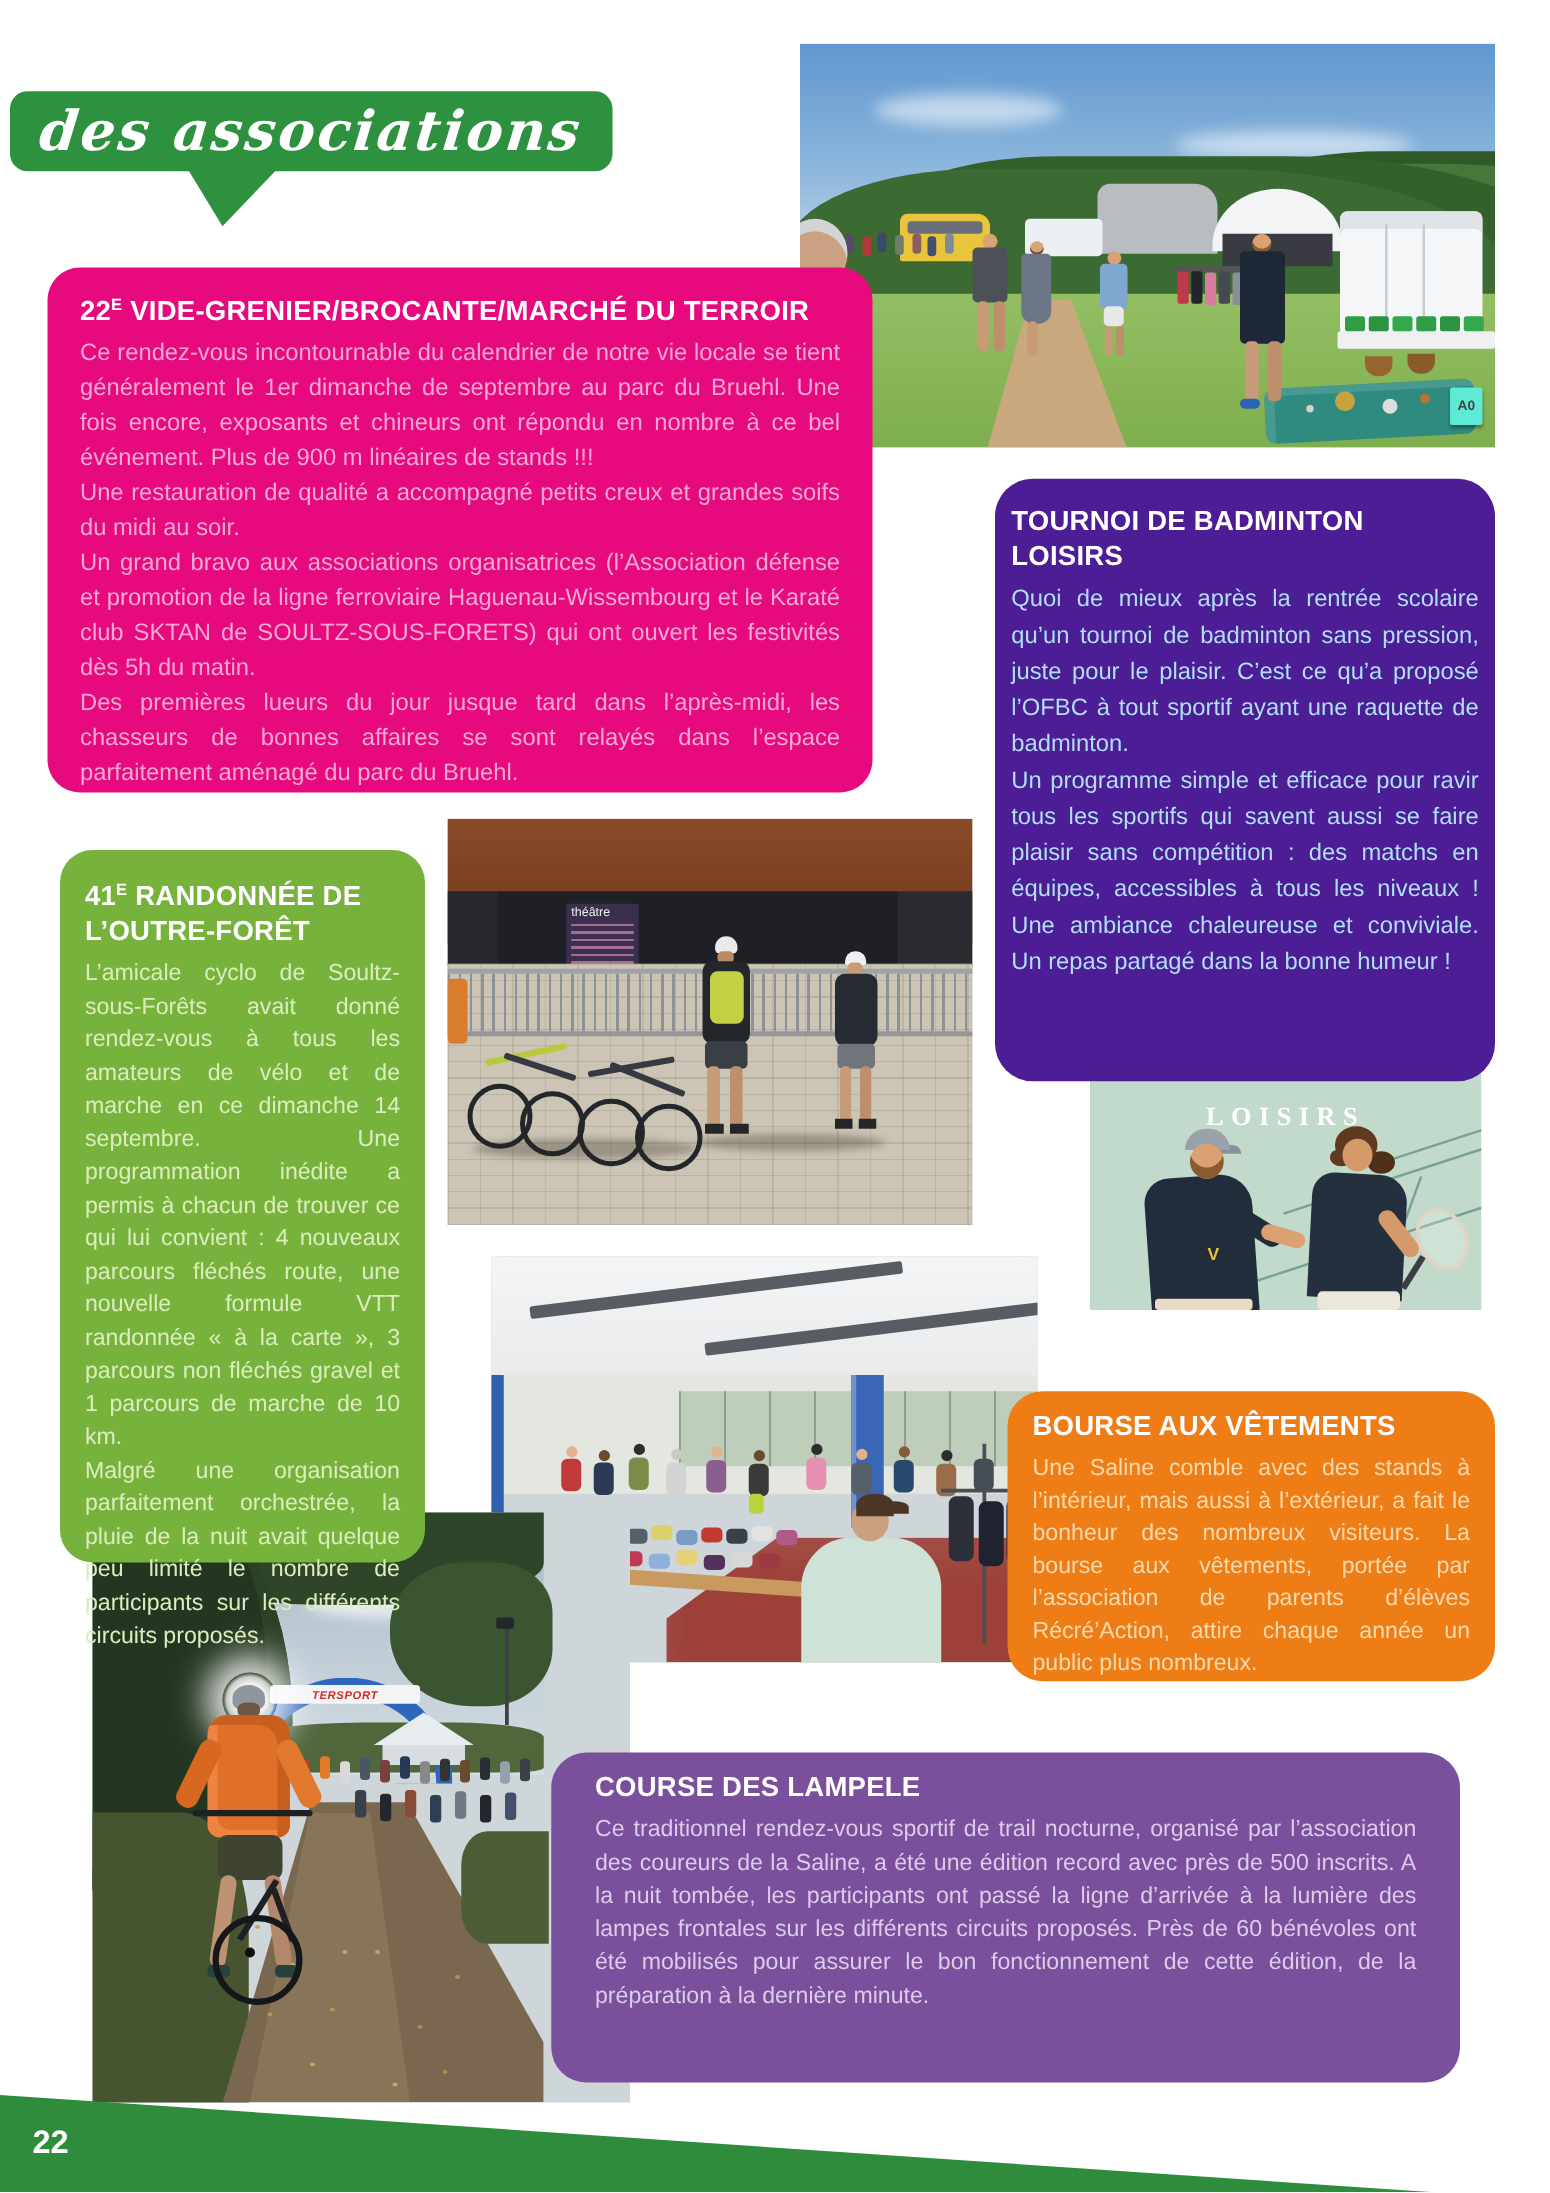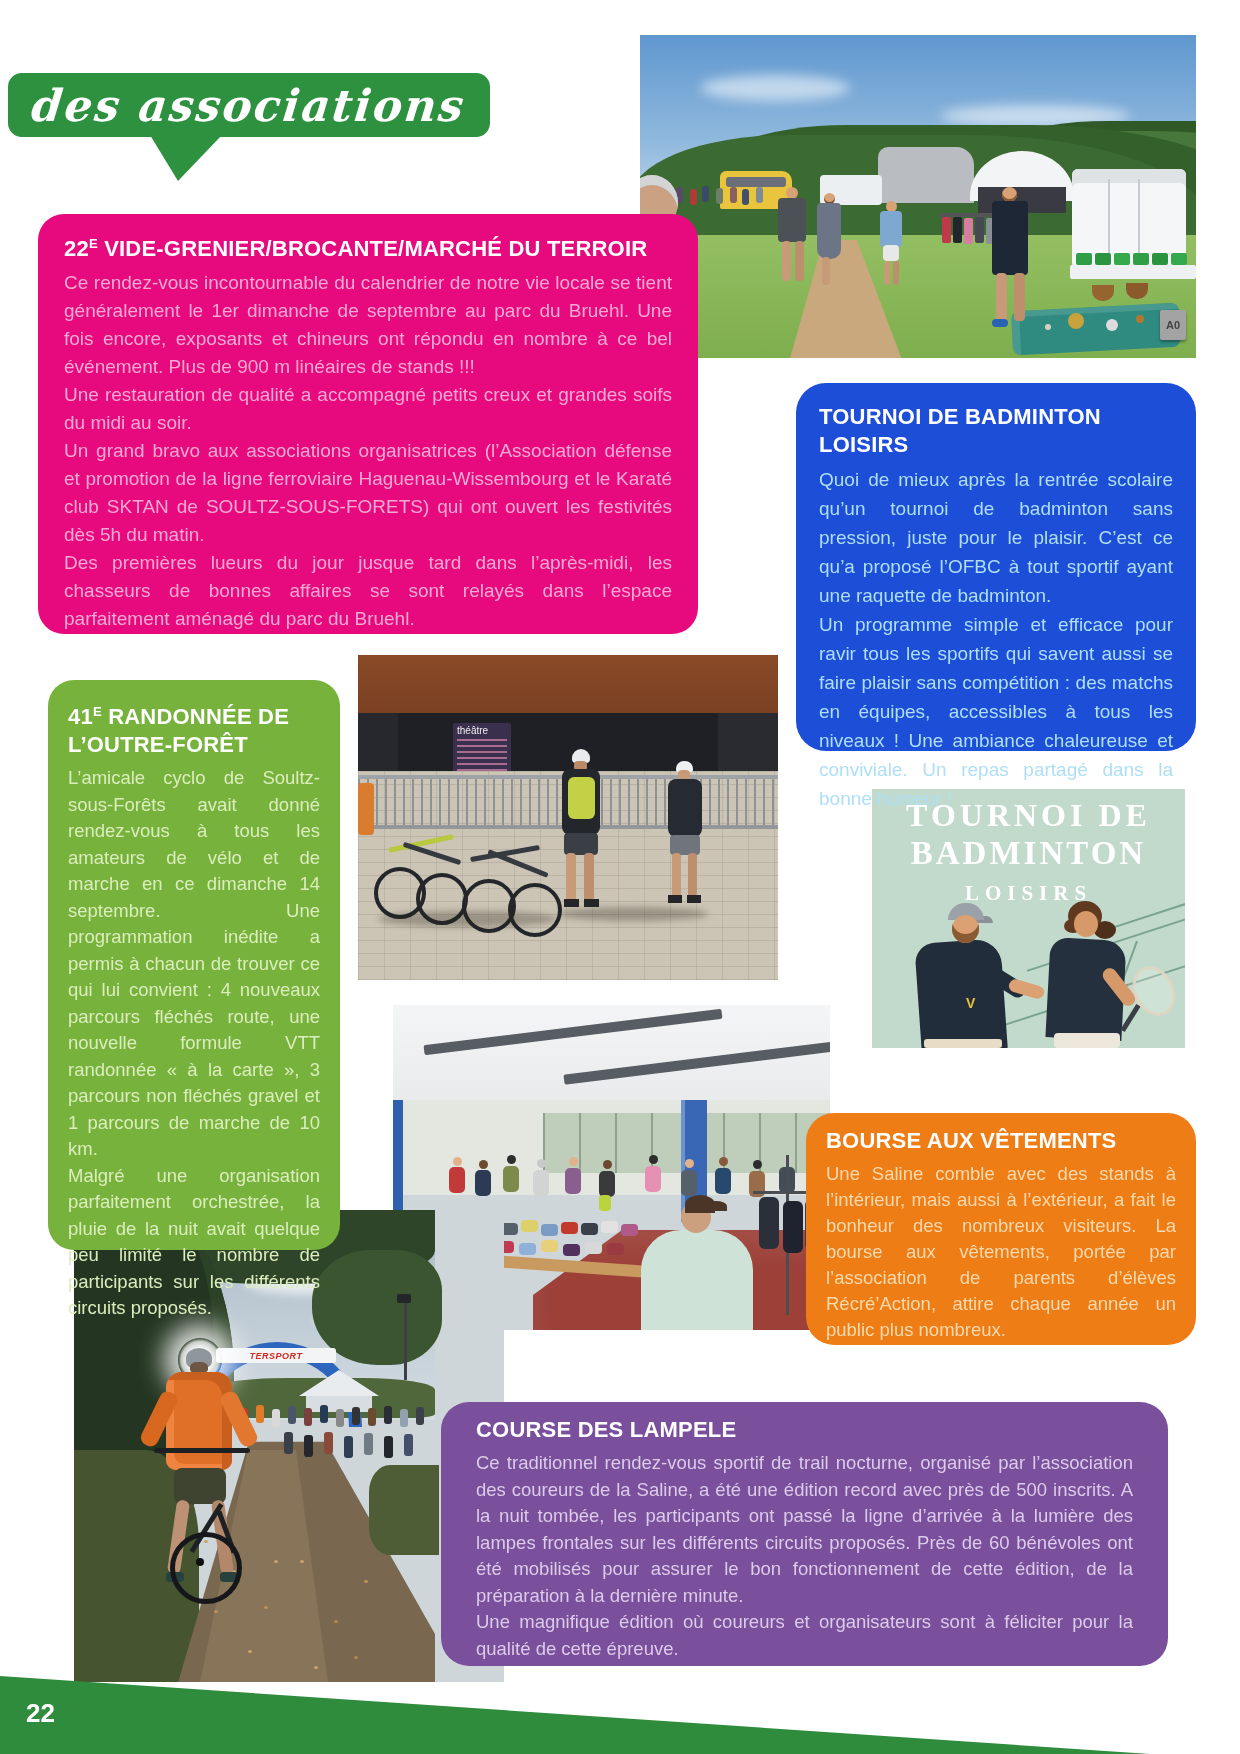--- a/index.html
+++ b/index.html
@@ -78,7 +78,7 @@
   .mk-body{position:absolute;border-radius:4px;}
   .mk-crowd{left:36px;top:152px;width:7px;height:16px;background:#5a4a6a;border-radius:3px;
      box-shadow:14px 2px 0 #b03a3a,26px -1px 0 #3a4a68,40px 1px 0 #6f7d6a,54px 0 0 #8a5f5f,66px 2px 0 #44506b,80px 0 0 #7d8b97;}
-  .mk-sign{left:520px;top:275px;width:26px;height:30px;background:#a3a3a3;border-radius:2px;
+  .mk-sign{left:520px;top:275px;width:26px;height:30px;background:#5eead4;border-radius:2px;
      display:flex;align-items:center;justify-content:center;font-size:11px;font-weight:bold;color:#444;
      box-shadow:0 2px 3px rgba(0,0,0,.35);}
 

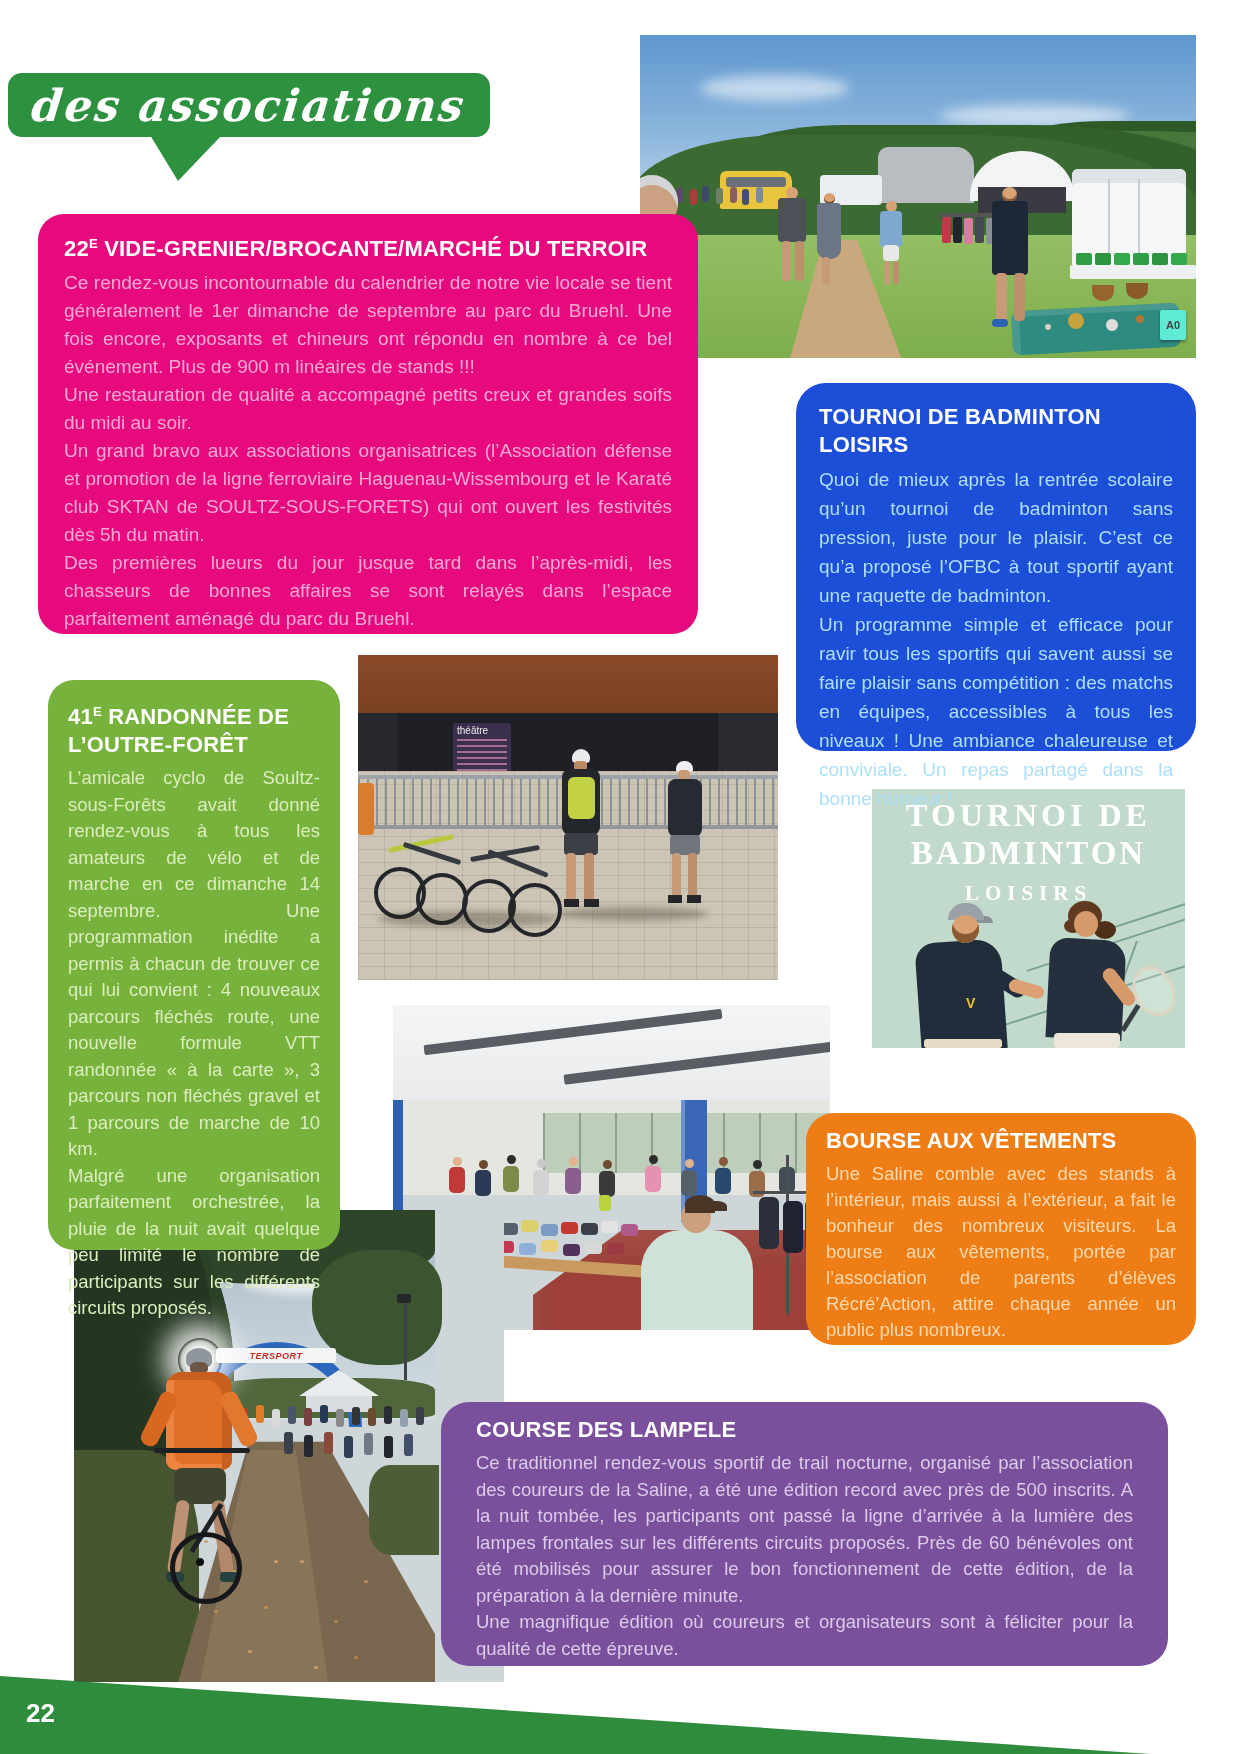--- a/index.html
+++ b/index.html
@@ -24,8 +24,8 @@
   .card-pink{left:38px;top:214px;width:660px;height:420px;background:#e60a7e;border-radius:26px;
              padding:16px 26px;box-sizing:border-box;}
   .card-pink p{color:#f7a9d3;font-size:19px;line-height:28px;}
-  .card-blue{left:796px;top:383px;width:400px;height:368px;background:#1d4ed8;border-radius:30px;
-             padding:20px 23px;box-sizing:border-box;}
+  .card-blue{left:796px;top:383px;width:400px;height:482px;background:#4c1d95;border-radius:30px;
+             padding:20px 13px;box-sizing:border-box;}
   .card-blue p{color:#aedff6;font-size:19px;line-height:29px;}
   .card-green{left:48px;top:680px;width:292px;height:570px;background:#77b23c;border-radius:26px;
              padding:18px 20px;box-sizing:border-box;}

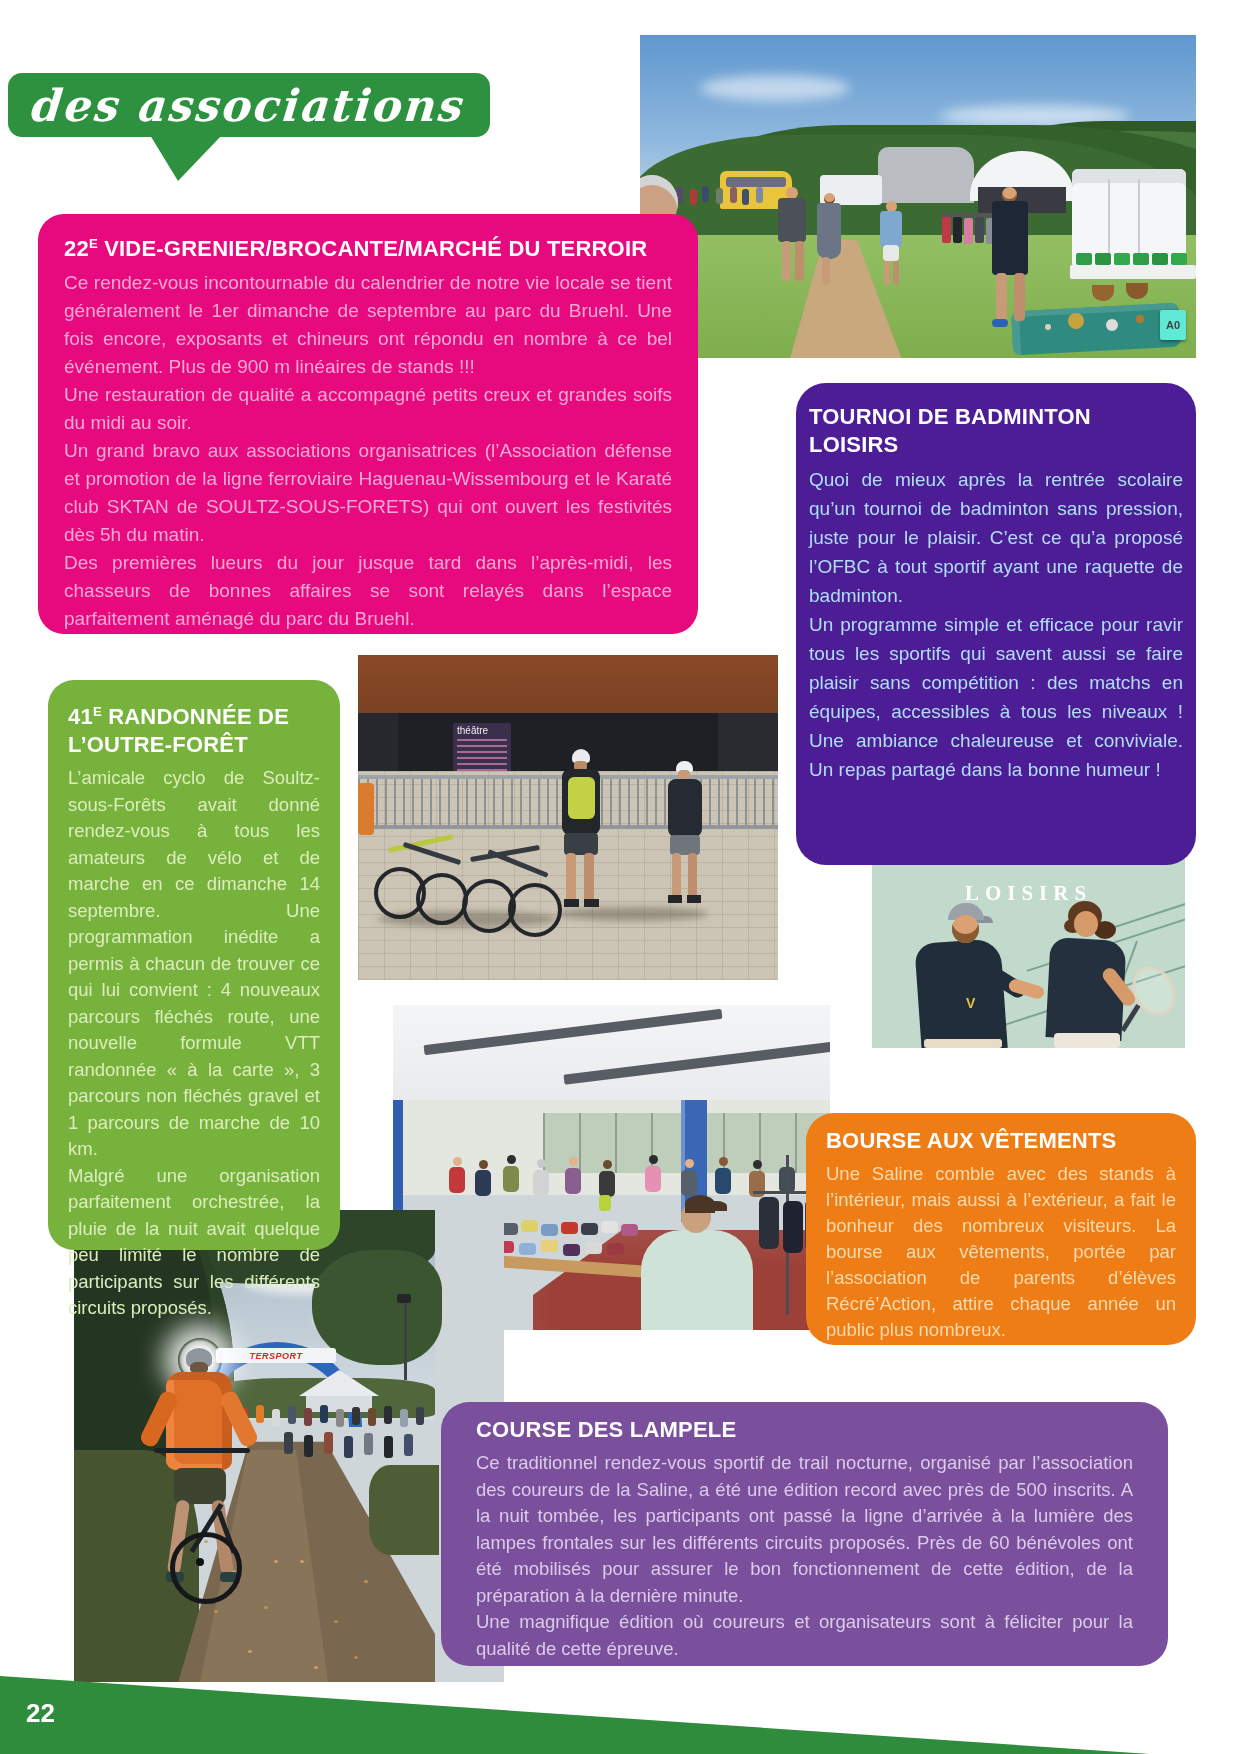--- a/index.html
+++ b/index.html
@@ -442,7 +442,6 @@
   <div class="card card-purple">
     <h2>COURSE DES LAMPELE</h2>
     <p>Ce traditionnel rendez-vous sportif de trail nocturne, organisé par l’association des coureurs de la Saline, a été une édition record avec près de 500 inscrits. A la nuit tombée, les participants ont passé la ligne d’arrivée à la lumière des lampes frontales sur les différents circuits proposés. Près de 60 bénévoles ont été mobilisés pour assurer le bon fonctionnement de cette édition, de la préparation à la dernière minute.</p>
-    <p>Une magnifique édition où coureurs et organisateurs sont à féliciter pour la qualité de cette épreuve.</p>
   </div>
 
   <div class="abs band"></div>

